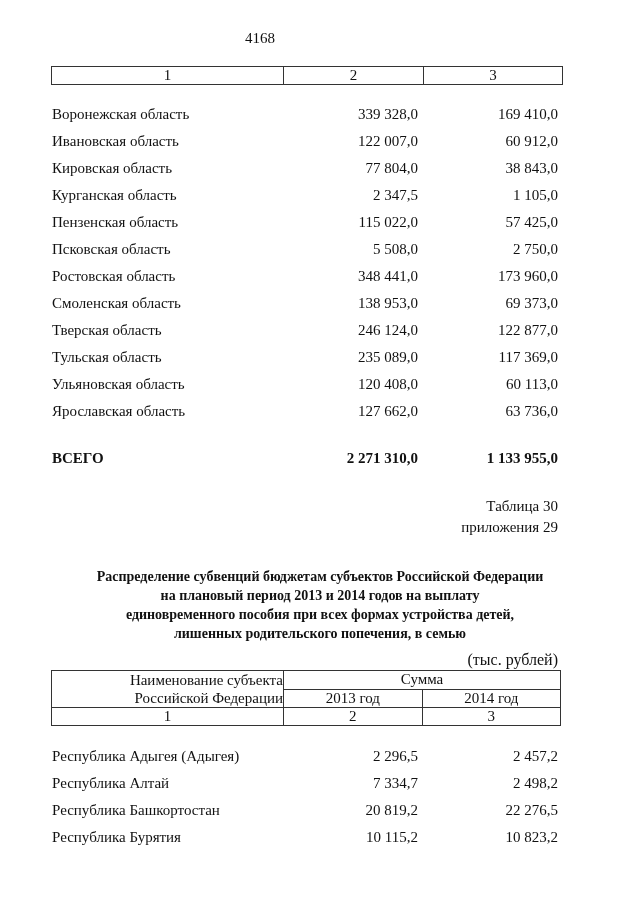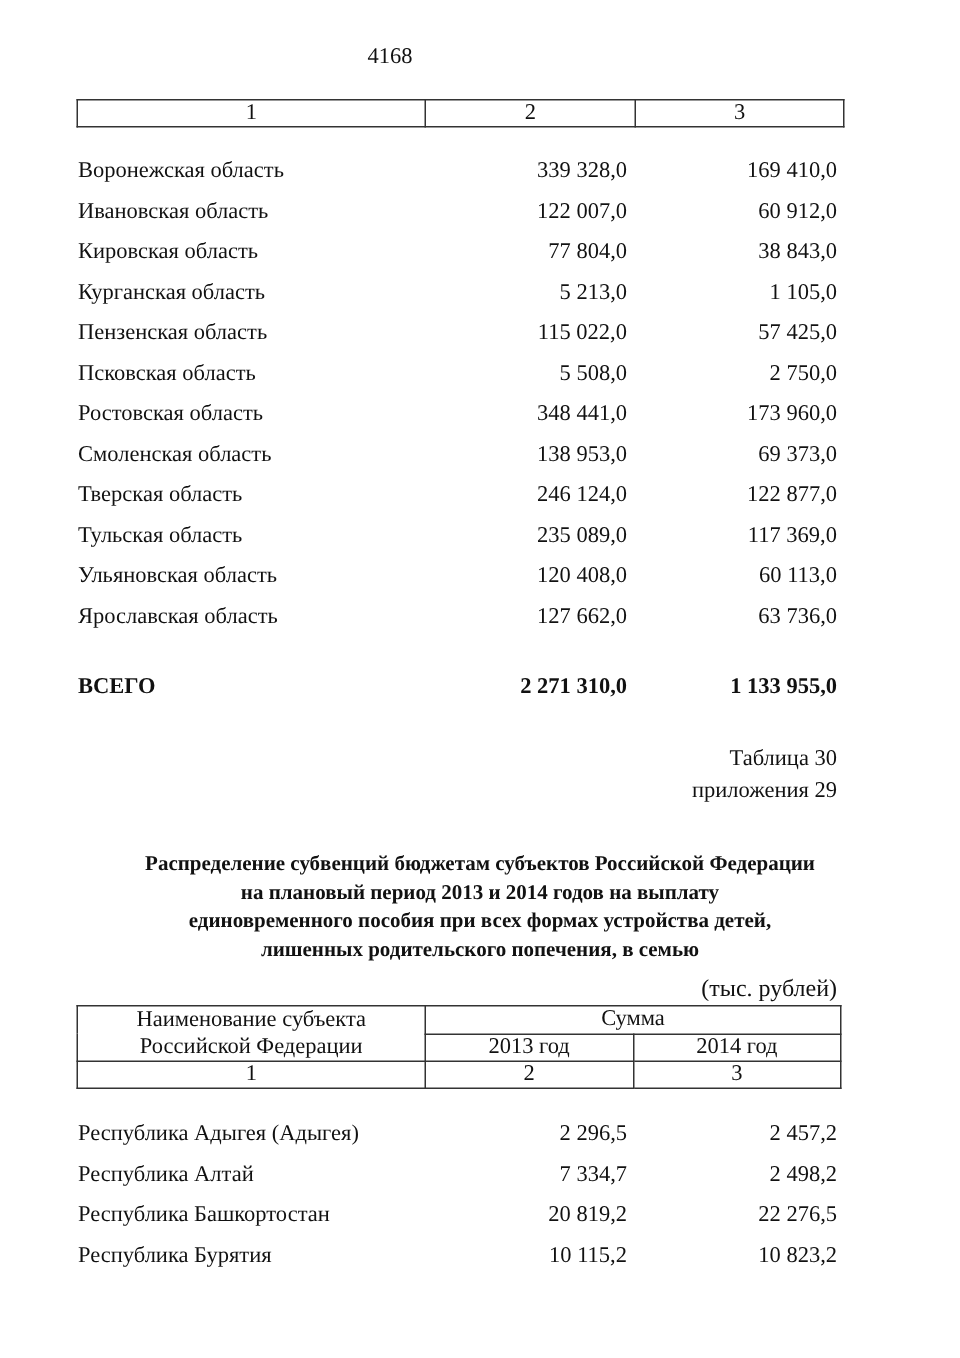--- a/index.html
+++ b/index.html
@@ -58,7 +58,7 @@
   </div>
   <div class="row" style="top:185px;">
     <span class="name">Курганская область</span>
-    <span class="v1">5 213,0</span>
+    <span class="v1">2 347,5</span>
     <span class="v2">1 105,0</span>
   </div>
   <div class="row" style="top:212px;">

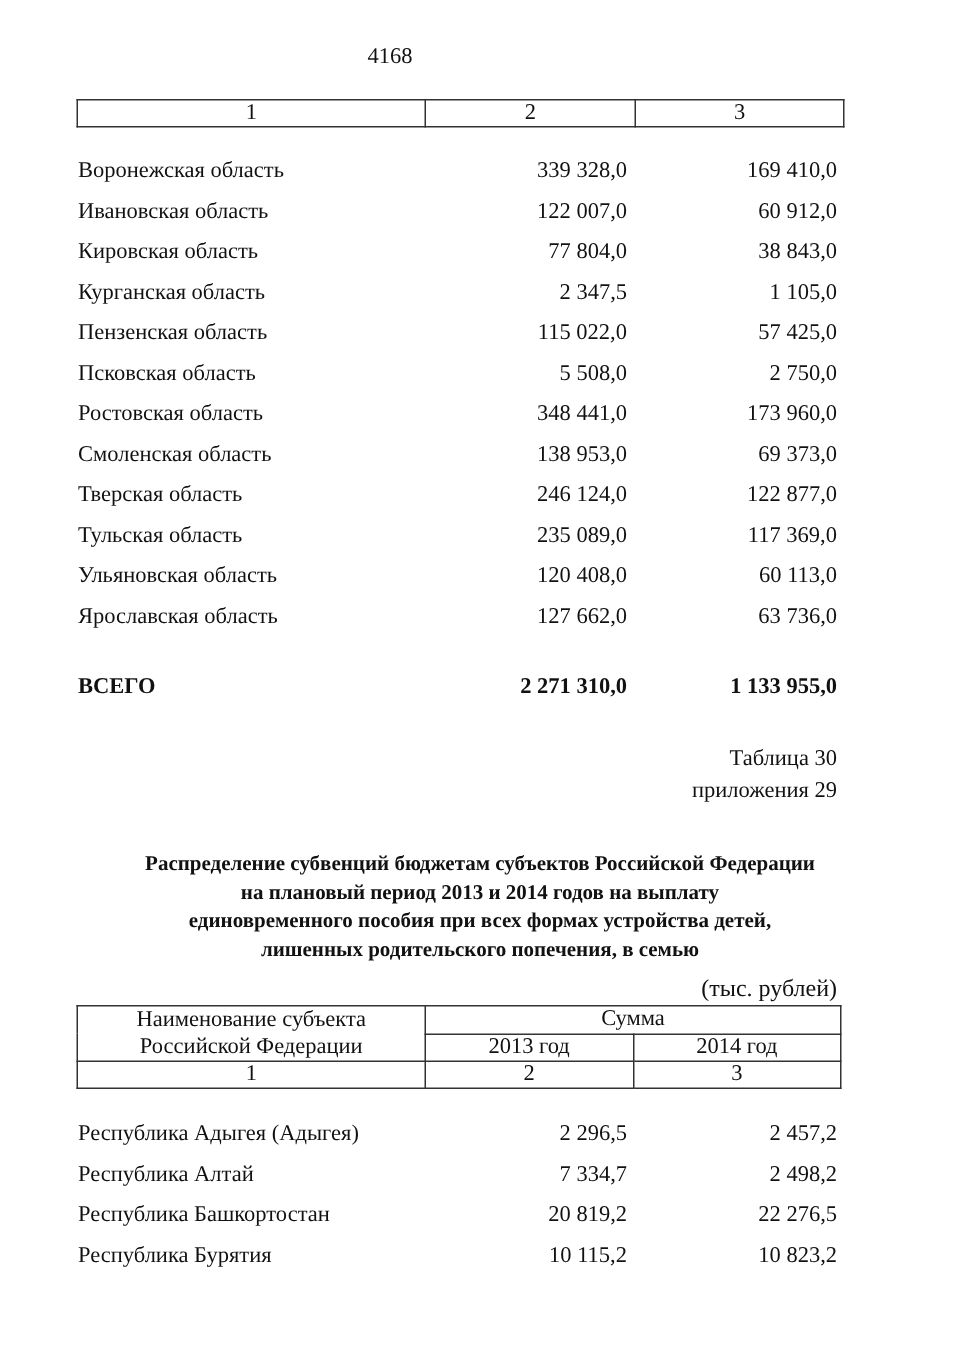--- a/index.html
+++ b/index.html
@@ -125,7 +125,7 @@
 <table class="hdr" style="left:51px; top:670px; width:510px;">
   <tbody>
       <tr style="height:18px;">
-    <td rowspan="2" style="width:231px; line-height:18px;">
+    <td rowspan="2" style="width:231px; line-height:18px;text-align:right;">
       <div>Наименование субъекта</div>
       <div>Российской Федерации</div>
     </td>

